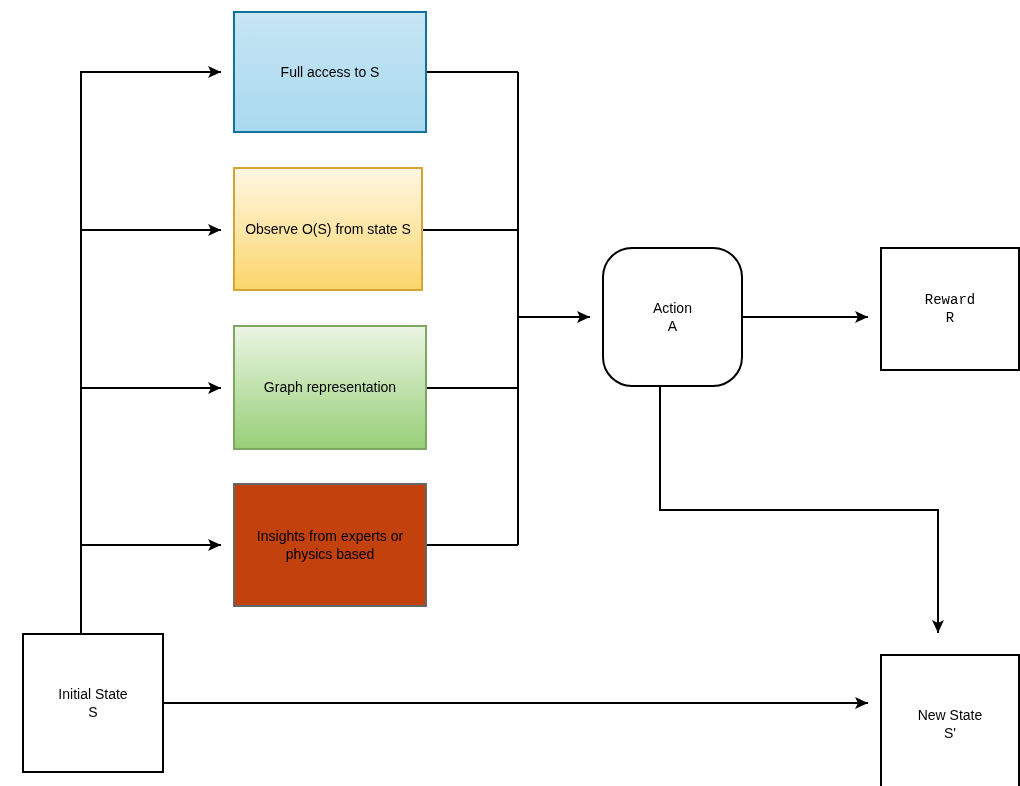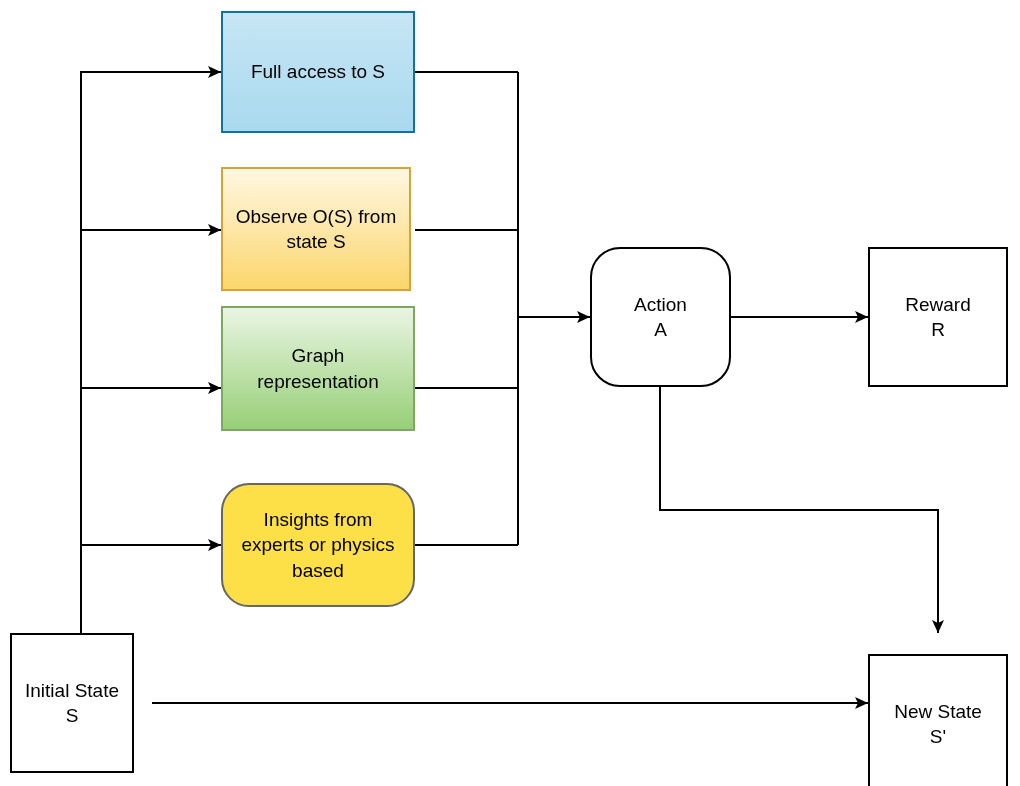--- a/index.html
+++ b/index.html
@@ -20,9 +20,10 @@
     align-items:center;
     justify-content:center;
     text-align:center;
-    font-size:19px;
+    font-size:14px;
     line-height:1.32;
     padding:4px 8px;
+    margin-left:12px;
   }
   .node span{display:block;width:100%;}
   

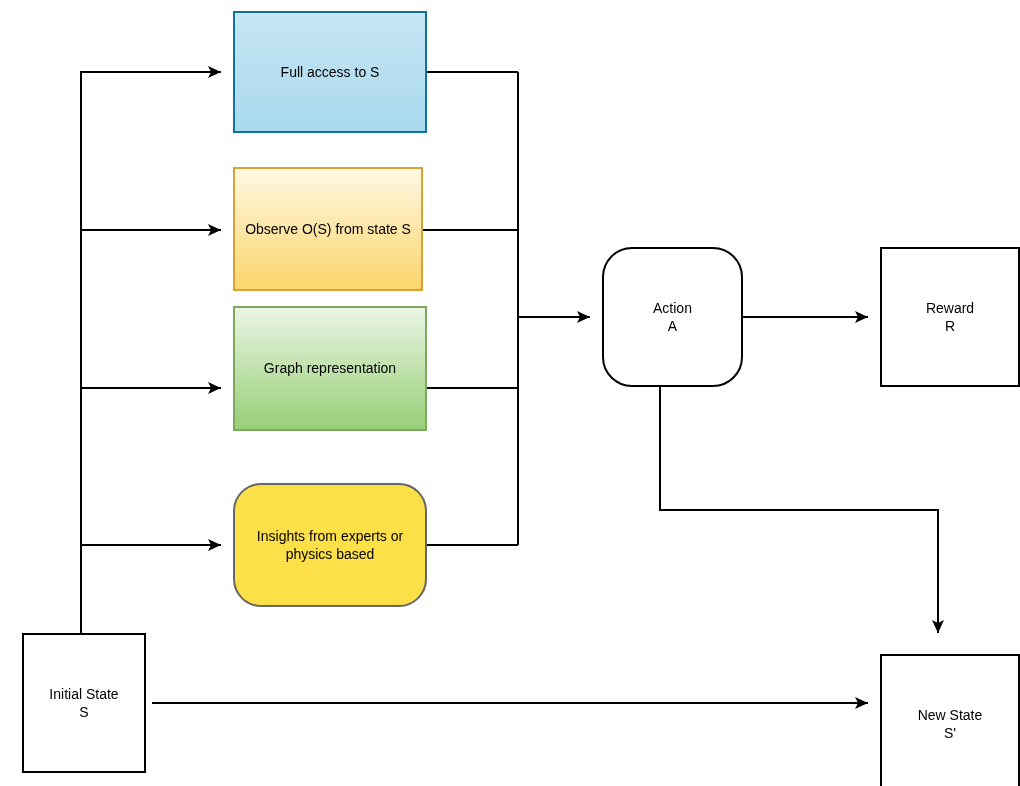--- a/index.html
+++ b/index.html
@@ -33,7 +33,7 @@
   .n-insights     {left:221px;top:483px;width:194px;height:124px;}
   .n-initial-state{left:10px; top:633px;width:124px;height:140px;}
   .n-action       {left:590px;top:247px;width:141px;height:140px;}
-  .n-reward       {left:868px;top:247px;width:140px;height:140px;}
+  .n-reward       {left:868px;top:247px;width:140px;height:124px;font-family:Liberation Mono, monospace;}
   .n-new-state    {left:868px;top:654px;width:140px;height:140px;}
 </style>
 </head>

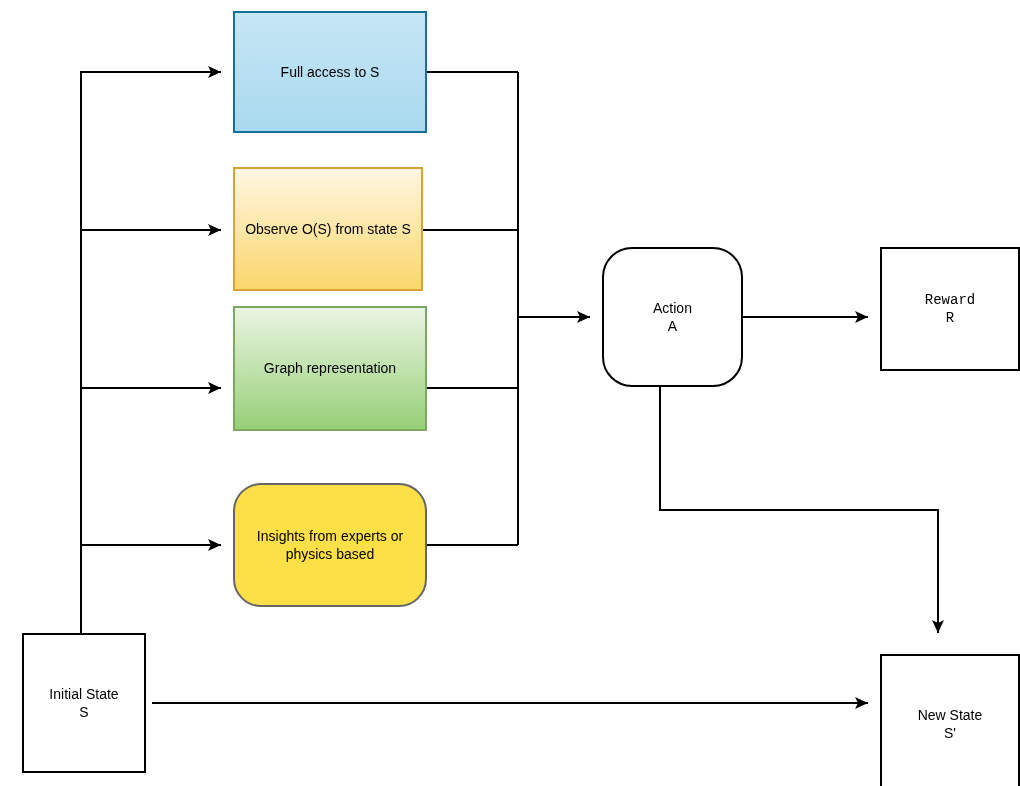--- a/index.html
+++ b/index.html
@@ -29,7 +29,7 @@
   
   .n-full-access  {left:221px;top:11px; width:194px;height:122px;}
   .n-observe      {left:221px;top:167px;width:190px;height:124px;}
-  .n-graph        {left:221px;top:306px;width:194px;height:125px;}
+  .n-graph        {left:221px;top:325px;width:194px;height:125px;}
   .n-insights     {left:221px;top:483px;width:194px;height:124px;}
   .n-initial-state{left:10px; top:633px;width:124px;height:140px;}
   .n-action       {left:590px;top:247px;width:141px;height:140px;}

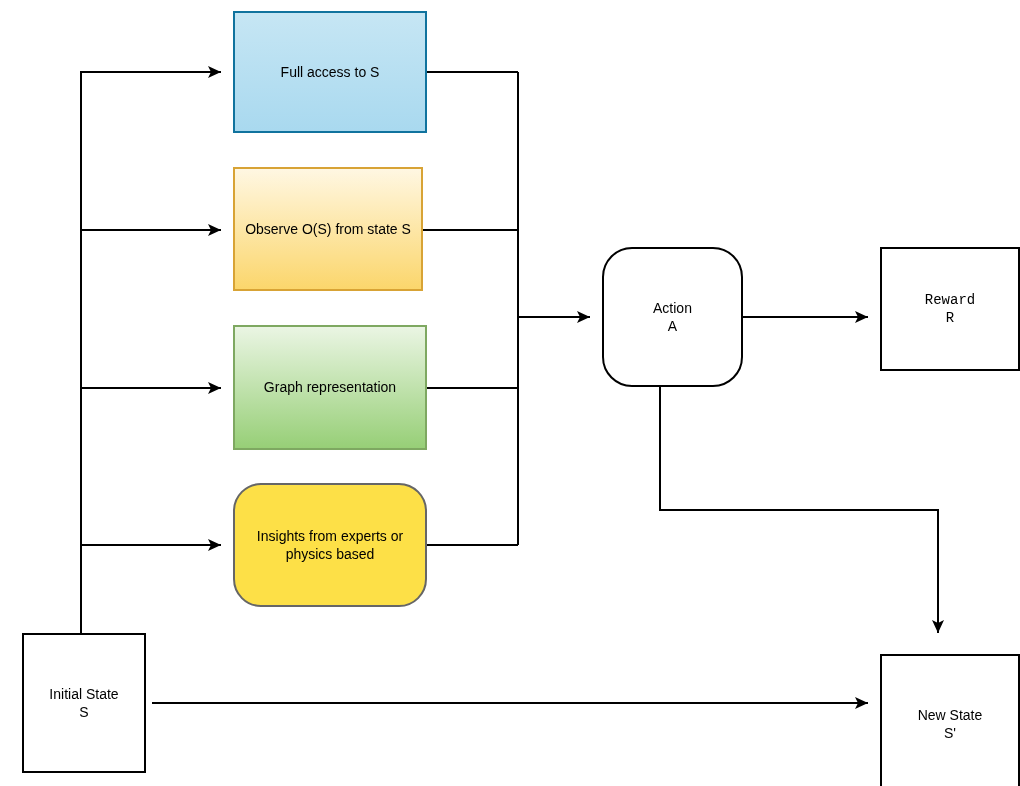--- a/index.html
+++ b/index.html
@@ -79,7 +79,7 @@
     <span>Graph representation</span>
   </div>
 
-  <div class="node n-insights" style="background: #fde047; border-color: rgb(102, 102, 102); border-radius: 28px;">
+  <div class="node n-insights" style="background: #c2410c; border-color: rgb(102, 102, 102);">
     <span>Insights from experts or physics based</span>
   </div>
 

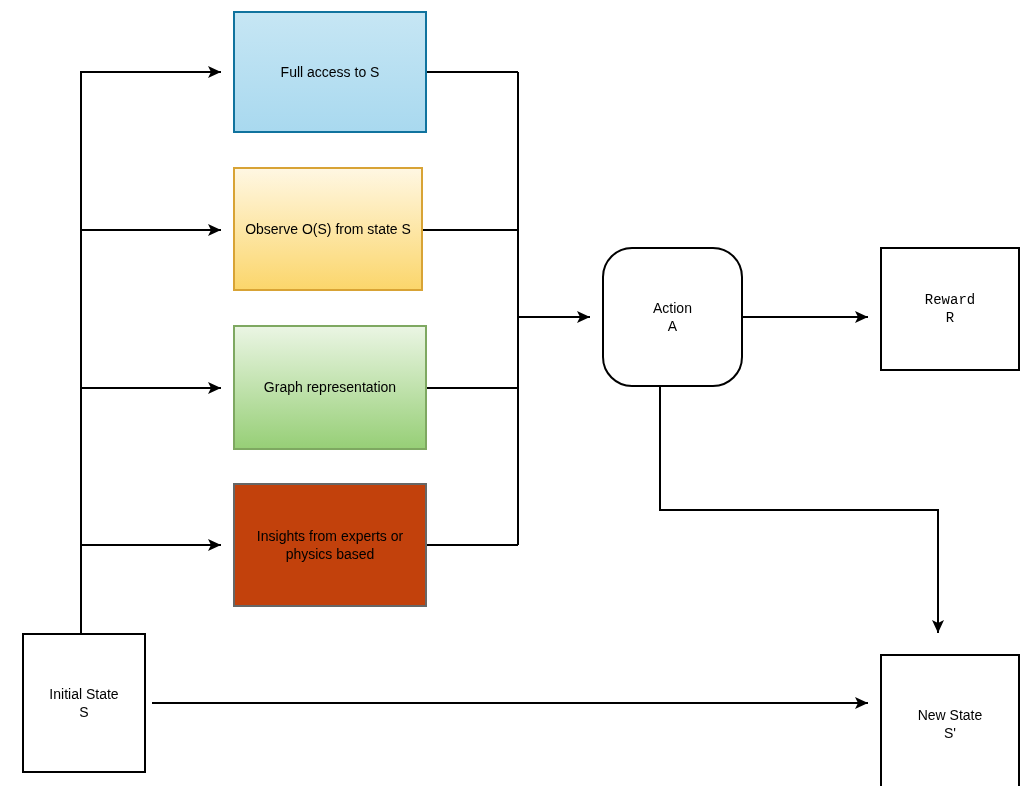--- a/index.html
+++ b/index.html
@@ -31,7 +31,7 @@
   .n-observe      {left:221px;top:167px;width:190px;height:124px;}
   .n-graph        {left:221px;top:325px;width:194px;height:125px;}
   .n-insights     {left:221px;top:483px;width:194px;height:124px;}
-  .n-initial-state{left:10px; top:633px;width:124px;height:140px;}
+  .n-initial-state{left:10px; top:633px;width:142px;height:140px;}
   .n-action       {left:590px;top:247px;width:141px;height:140px;}
   .n-reward       {left:868px;top:247px;width:140px;height:124px;font-family:Liberation Mono, monospace;}
   .n-new-state    {left:868px;top:654px;width:140px;height:140px;}

